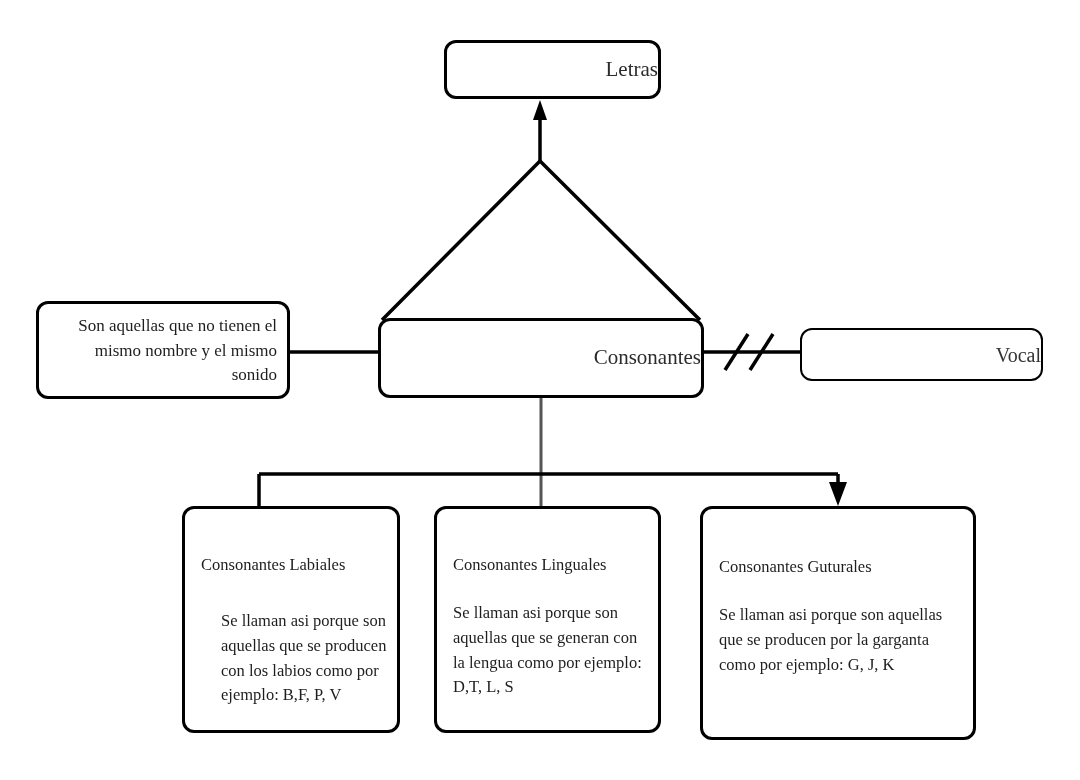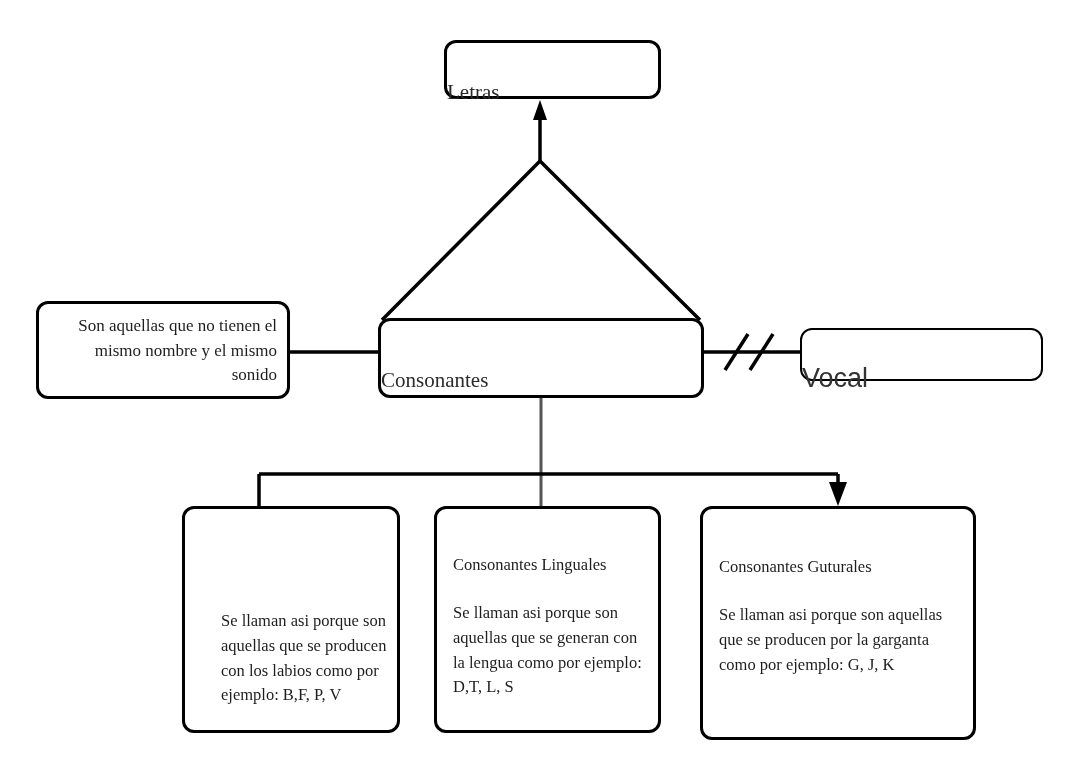--- a/index.html
+++ b/index.html
@@ -39,11 +39,10 @@
     right: 0;
     top: 50%;
     transform: translateY(-50%);
-    text-align: left;
+    text-align: right;
     font-size: 21px;
     line-height: 1.2;
     color: #2b2b2b;
-    margin-top: 23px;
   }
   .node-label-center.sans {
     font-family: Liberation Sans, sans-serif;

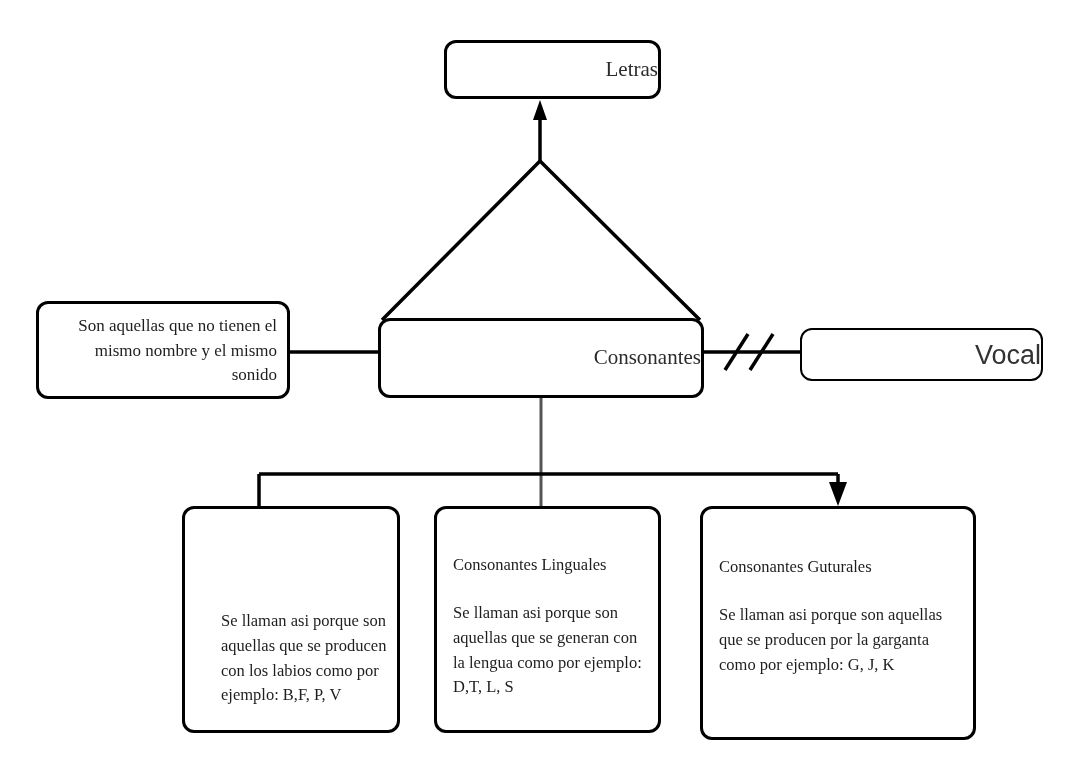--- a/index.html
+++ b/index.html
@@ -45,8 +45,8 @@
     color: #2b2b2b;
   }
   .node-label-center.sans {
-    font-family: Liberation Sans, sans-serif;
-    font-size: 27px;
+    font-family: Liberation Serif, serif;
+    font-size: 20px;
     color: #333333;
   }
   .node-body {

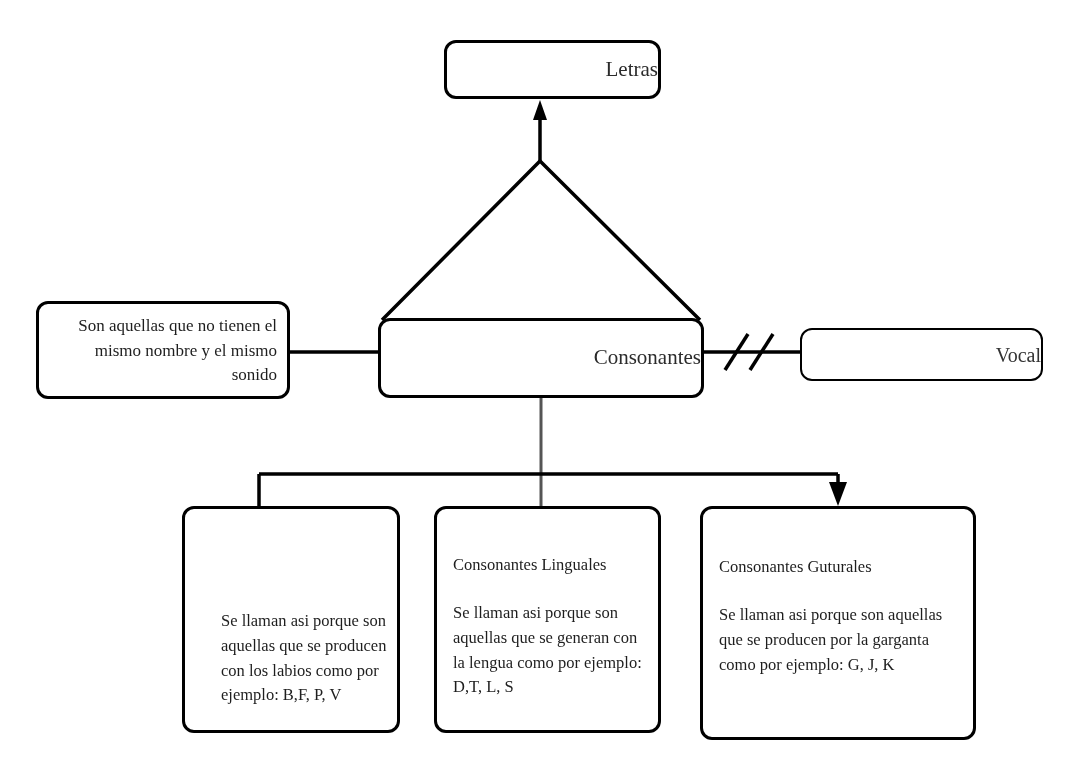--- a/index.html
+++ b/index.html
@@ -117,6 +117,7 @@
   </div>
 
   <div class="node" style="left:182px; top:506px; width:218px; height:227px;">
+    <div class="leaf-body">Consonantes Labiales</div>
     <div class="leaf-body" style="top:100px;margin-left:20px;">Se llaman asi porque son aquellas que se producen con los labios como por ejemplo: B,F, P, V</div>
   </div>
 

